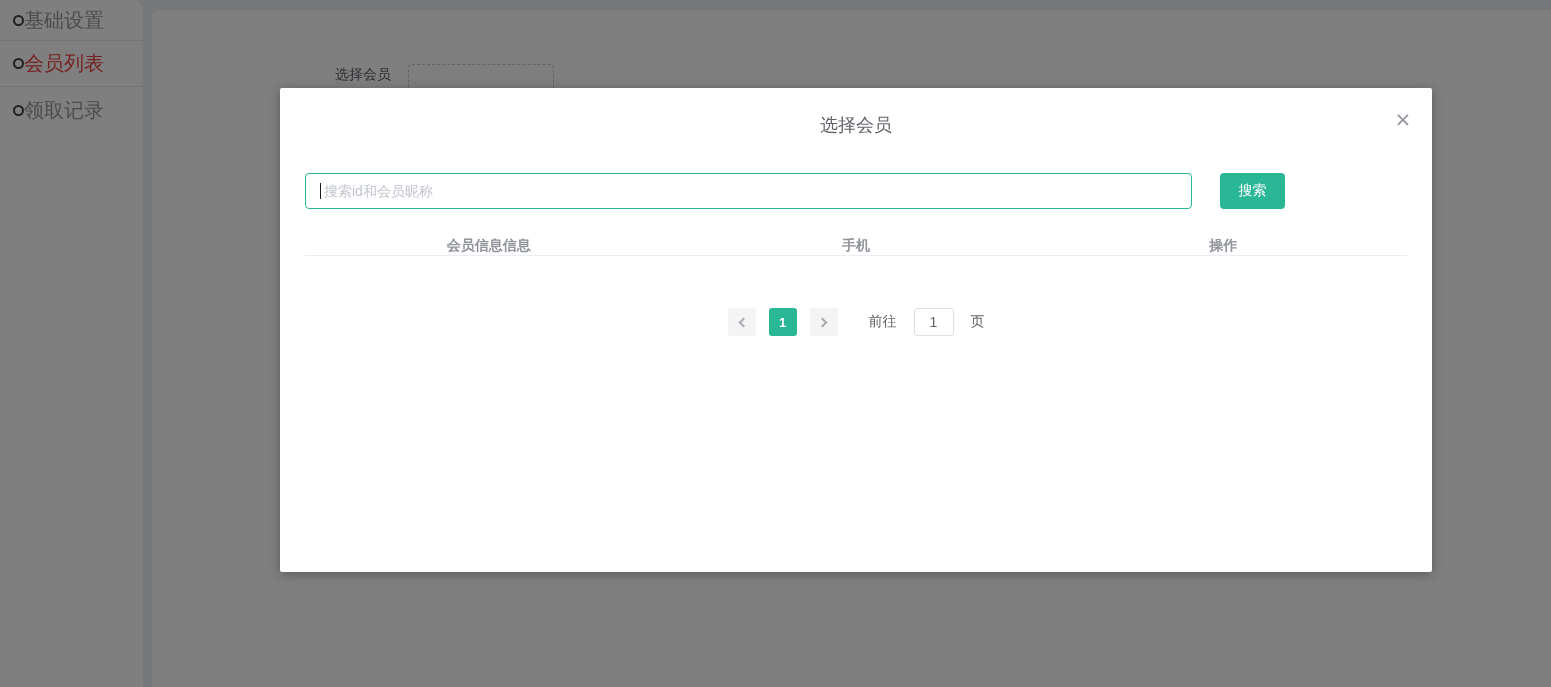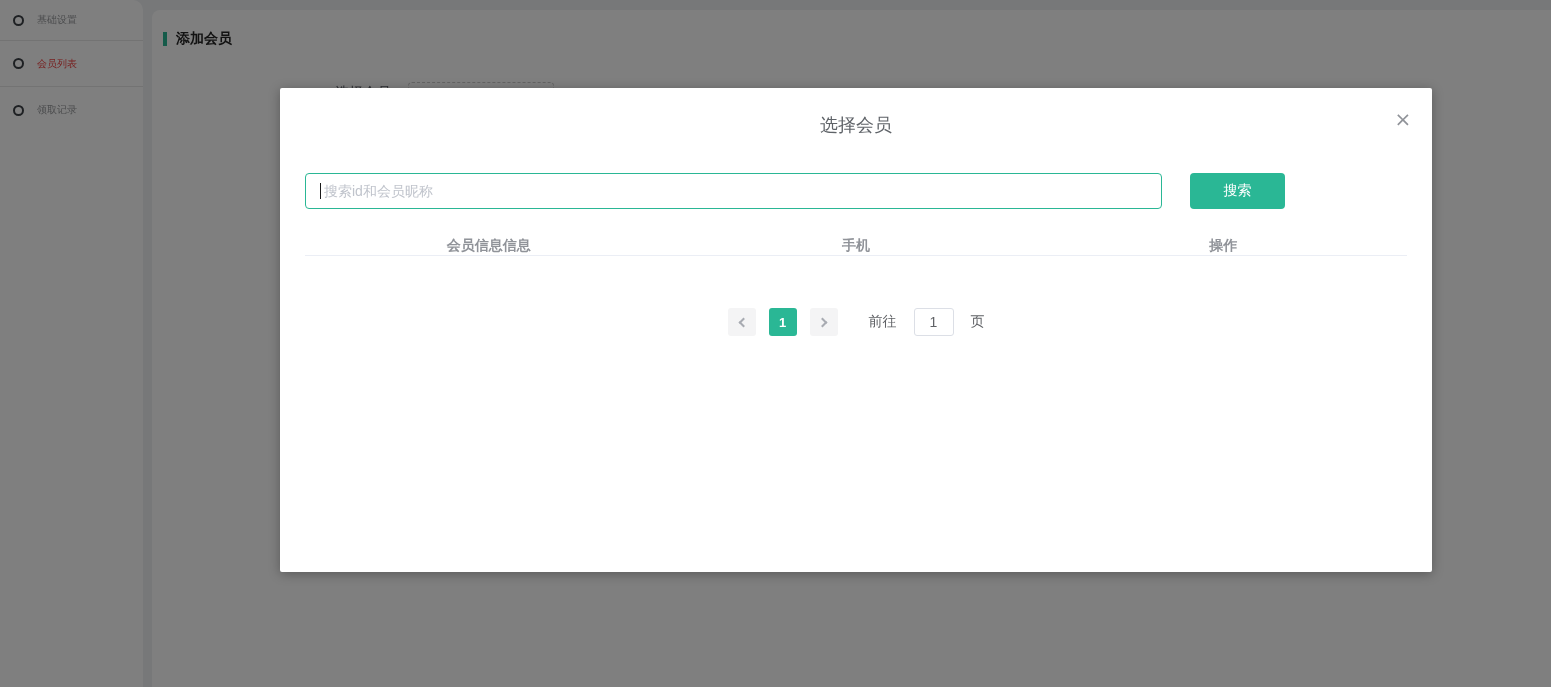--- a/index.html
+++ b/index.html
@@ -23,9 +23,9 @@
   .side-item {
     height: 46px;
     display: flex; align-items: center;
-    padding-left: 13px; gap: 13px;
+    padding-left: 13px; 
     border-bottom: 1px solid #e7e7e7;
-    font-size: 10px; color: #97999c;
+    font-size: 20px; color: #97999c;
     cursor: pointer;
   }
   .side-item:first-child { height: 41px; }

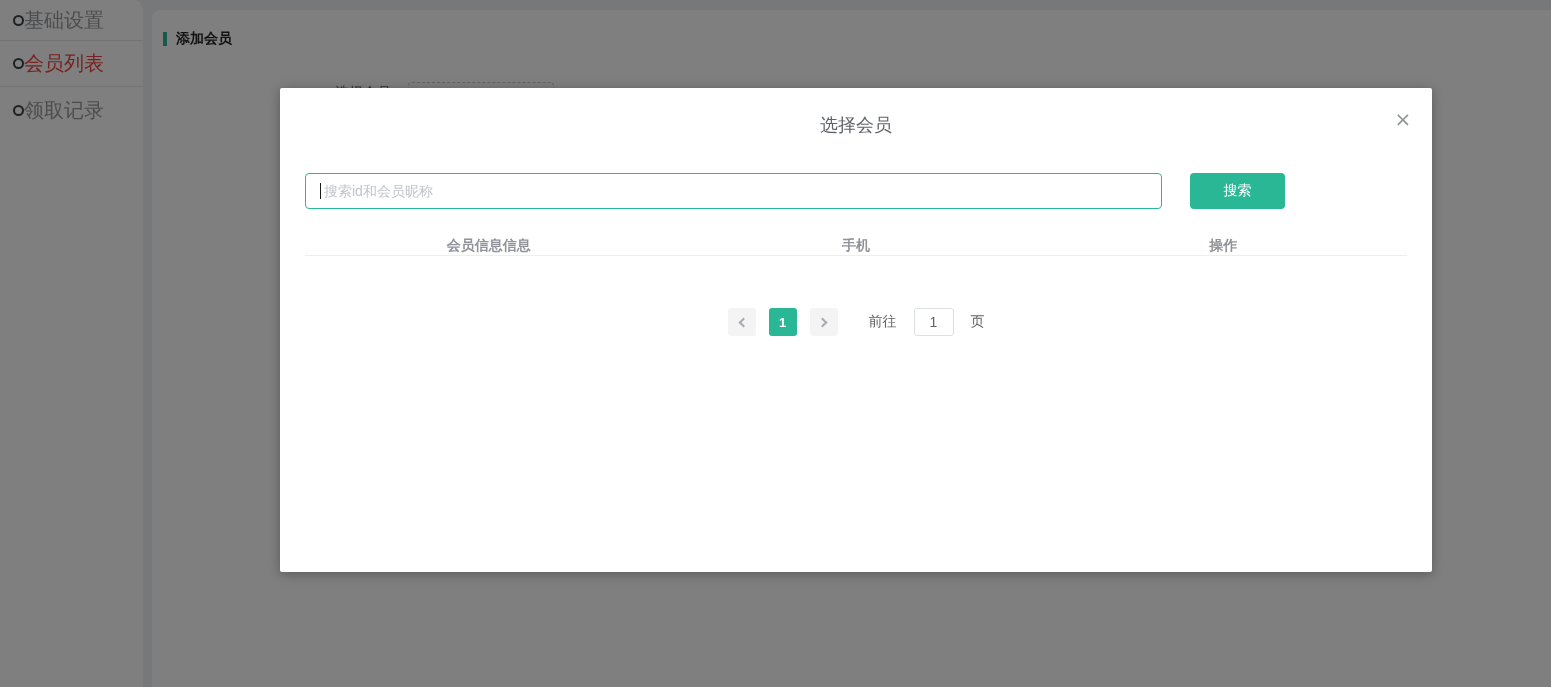--- a/index.html
+++ b/index.html
@@ -194,10 +194,6 @@
 
   <main class="content">
     <div class="card">
-      <div class="section-title">
-        <span class="title-bar"></span>
-        <span>添加会员</span>
-      </div>
       <div class="form-row">
         <span class="form-label">选择会员</span>
         <div class="dashed-box"></div>

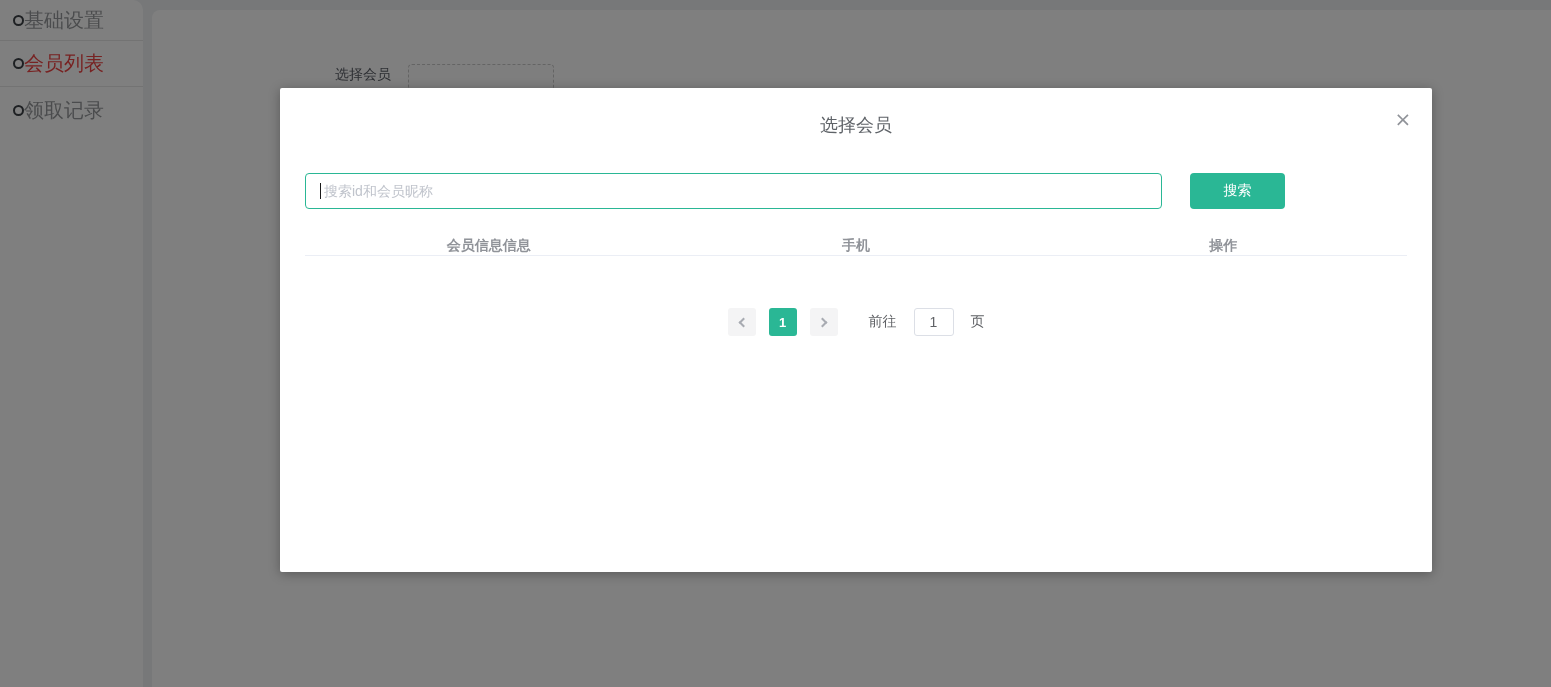--- a/index.html
+++ b/index.html
@@ -112,7 +112,7 @@
     width: 1px; height: 16px; background: #1a1a1a;
   }
   .search-btn {
-    width: 95px; height: 36px;
+    width: 65px; height: 36px;
     background: #2ab795; color: #ffffff;
     border: none; border-radius: 4px;
     font-size: 14px; cursor: pointer;

